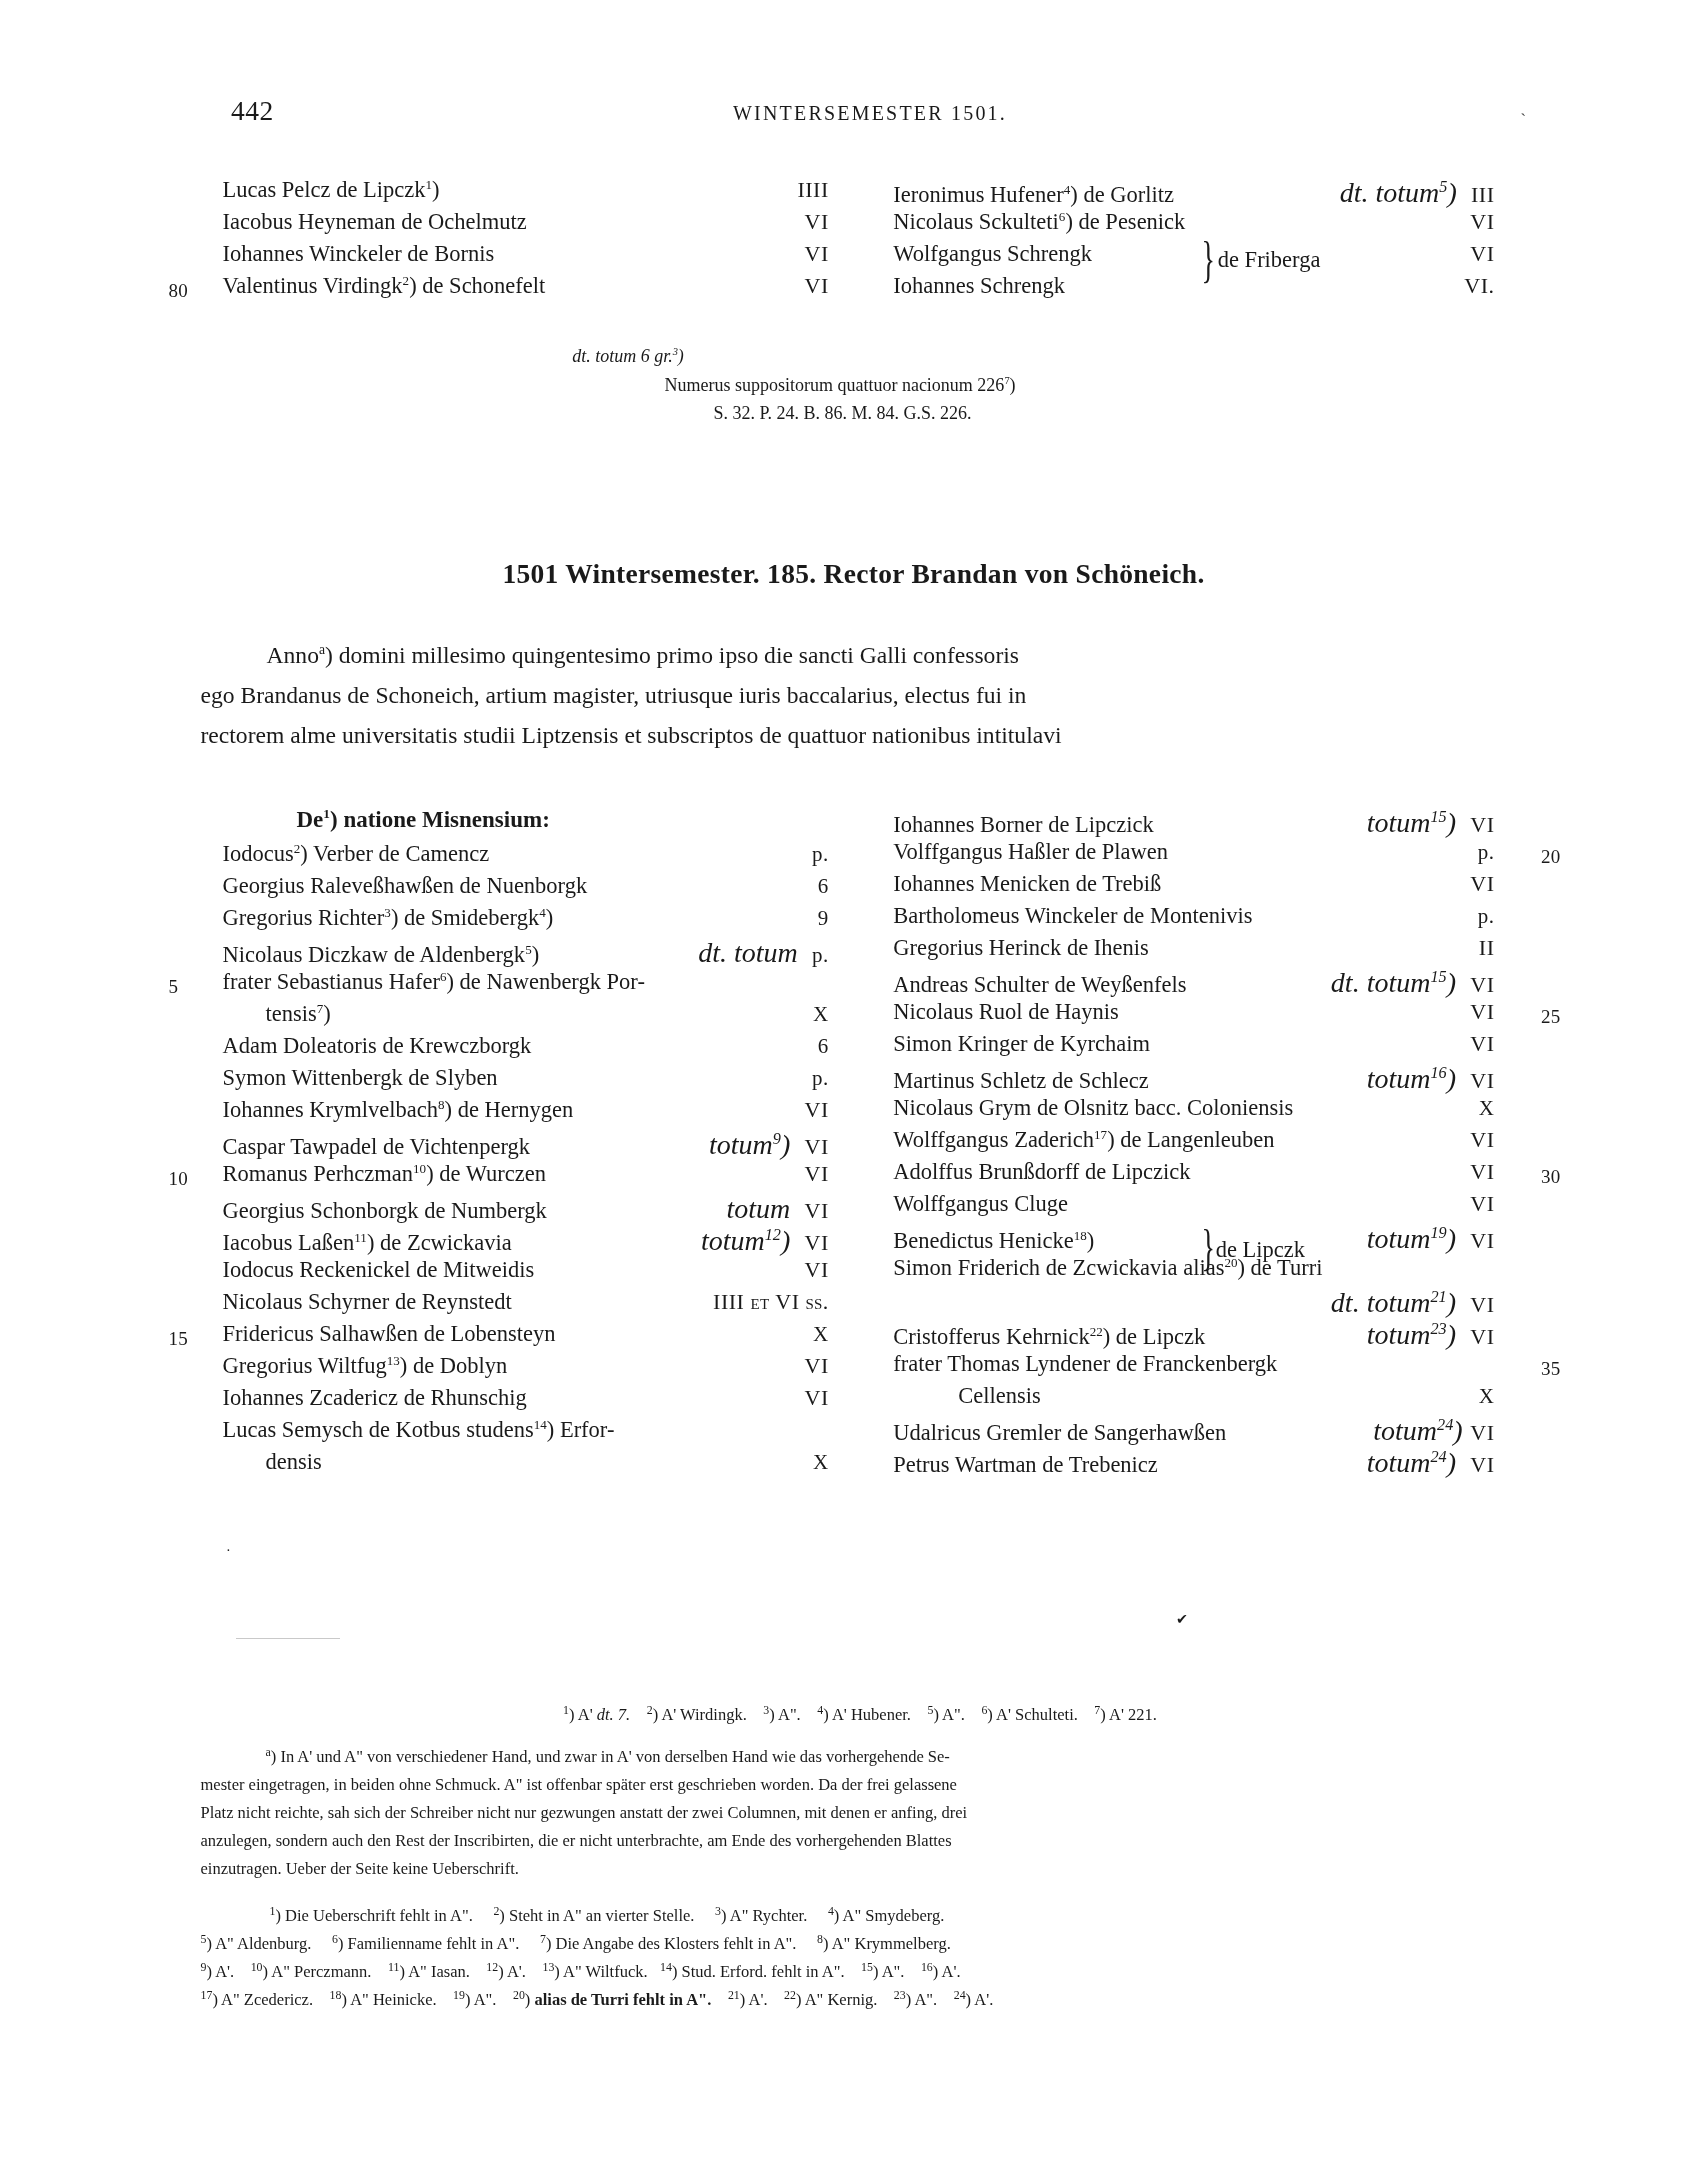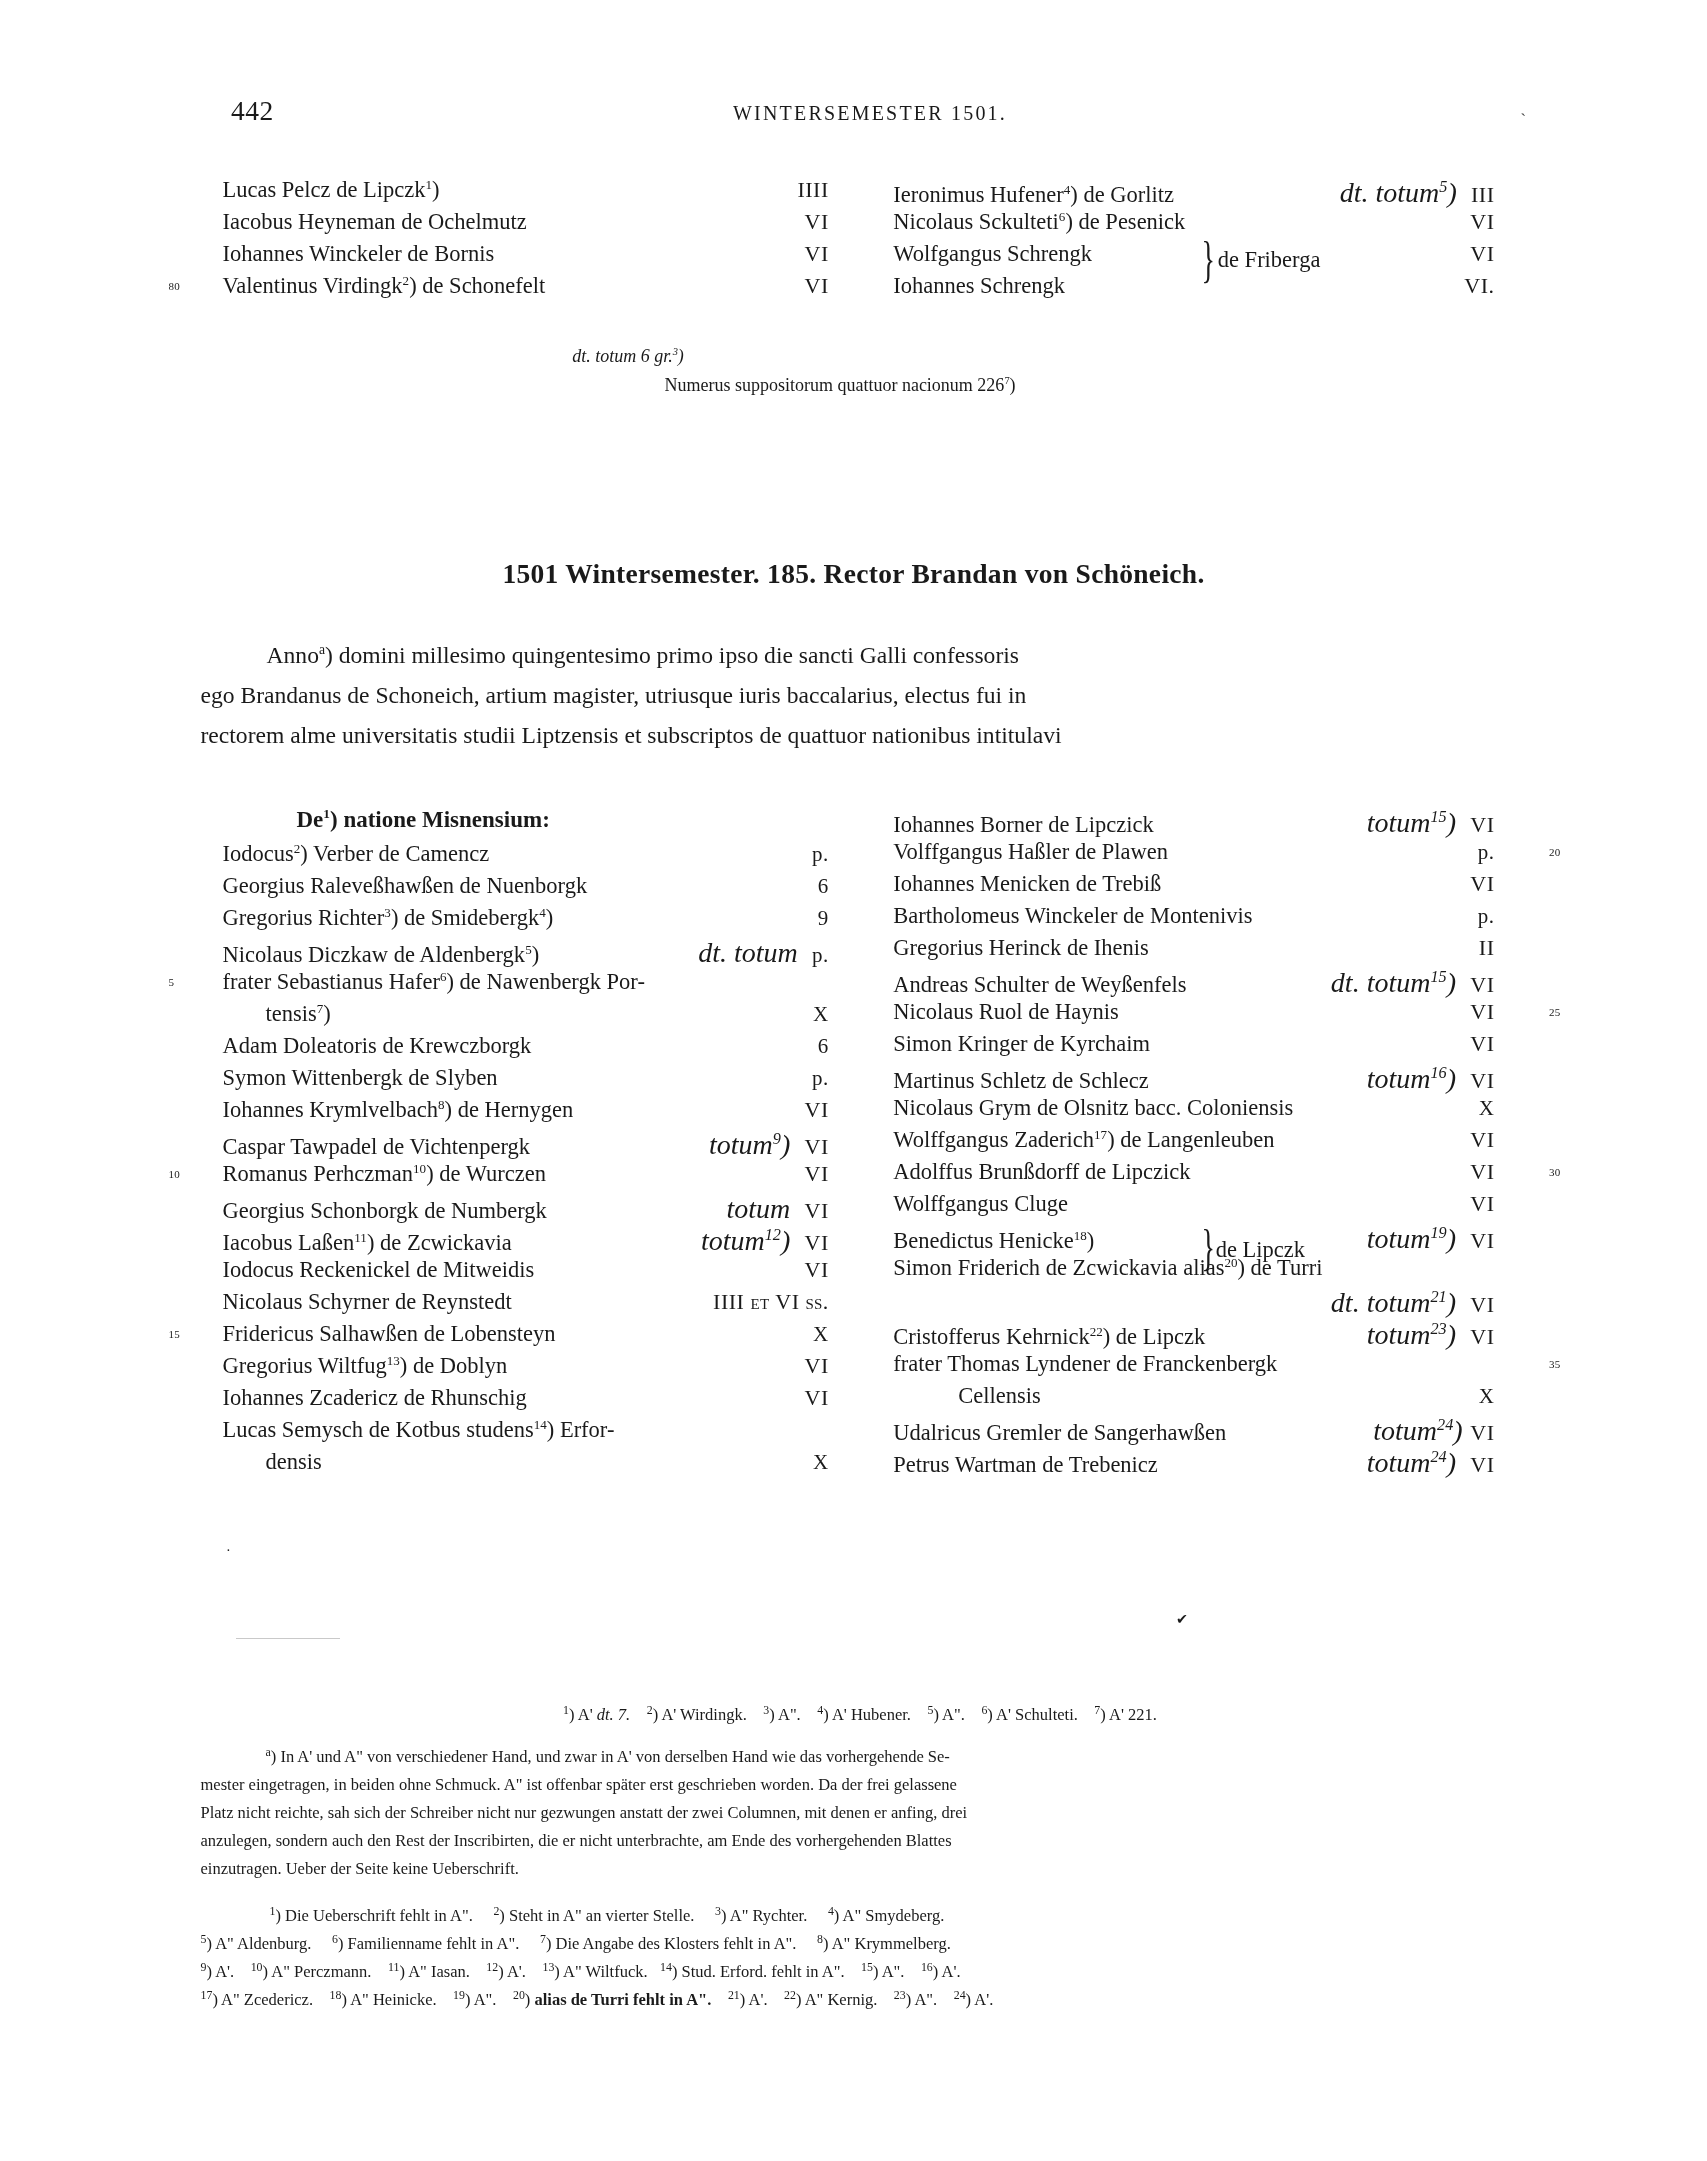--- a/index.html
+++ b/index.html
@@ -78,7 +78,7 @@
     position: absolute;
     left: -32px;
     top: 6.6px;
-    font-size: 11px;
+    font-size: 19px;
     letter-spacing: 0.3px;
   }
   .lineno.right-no {

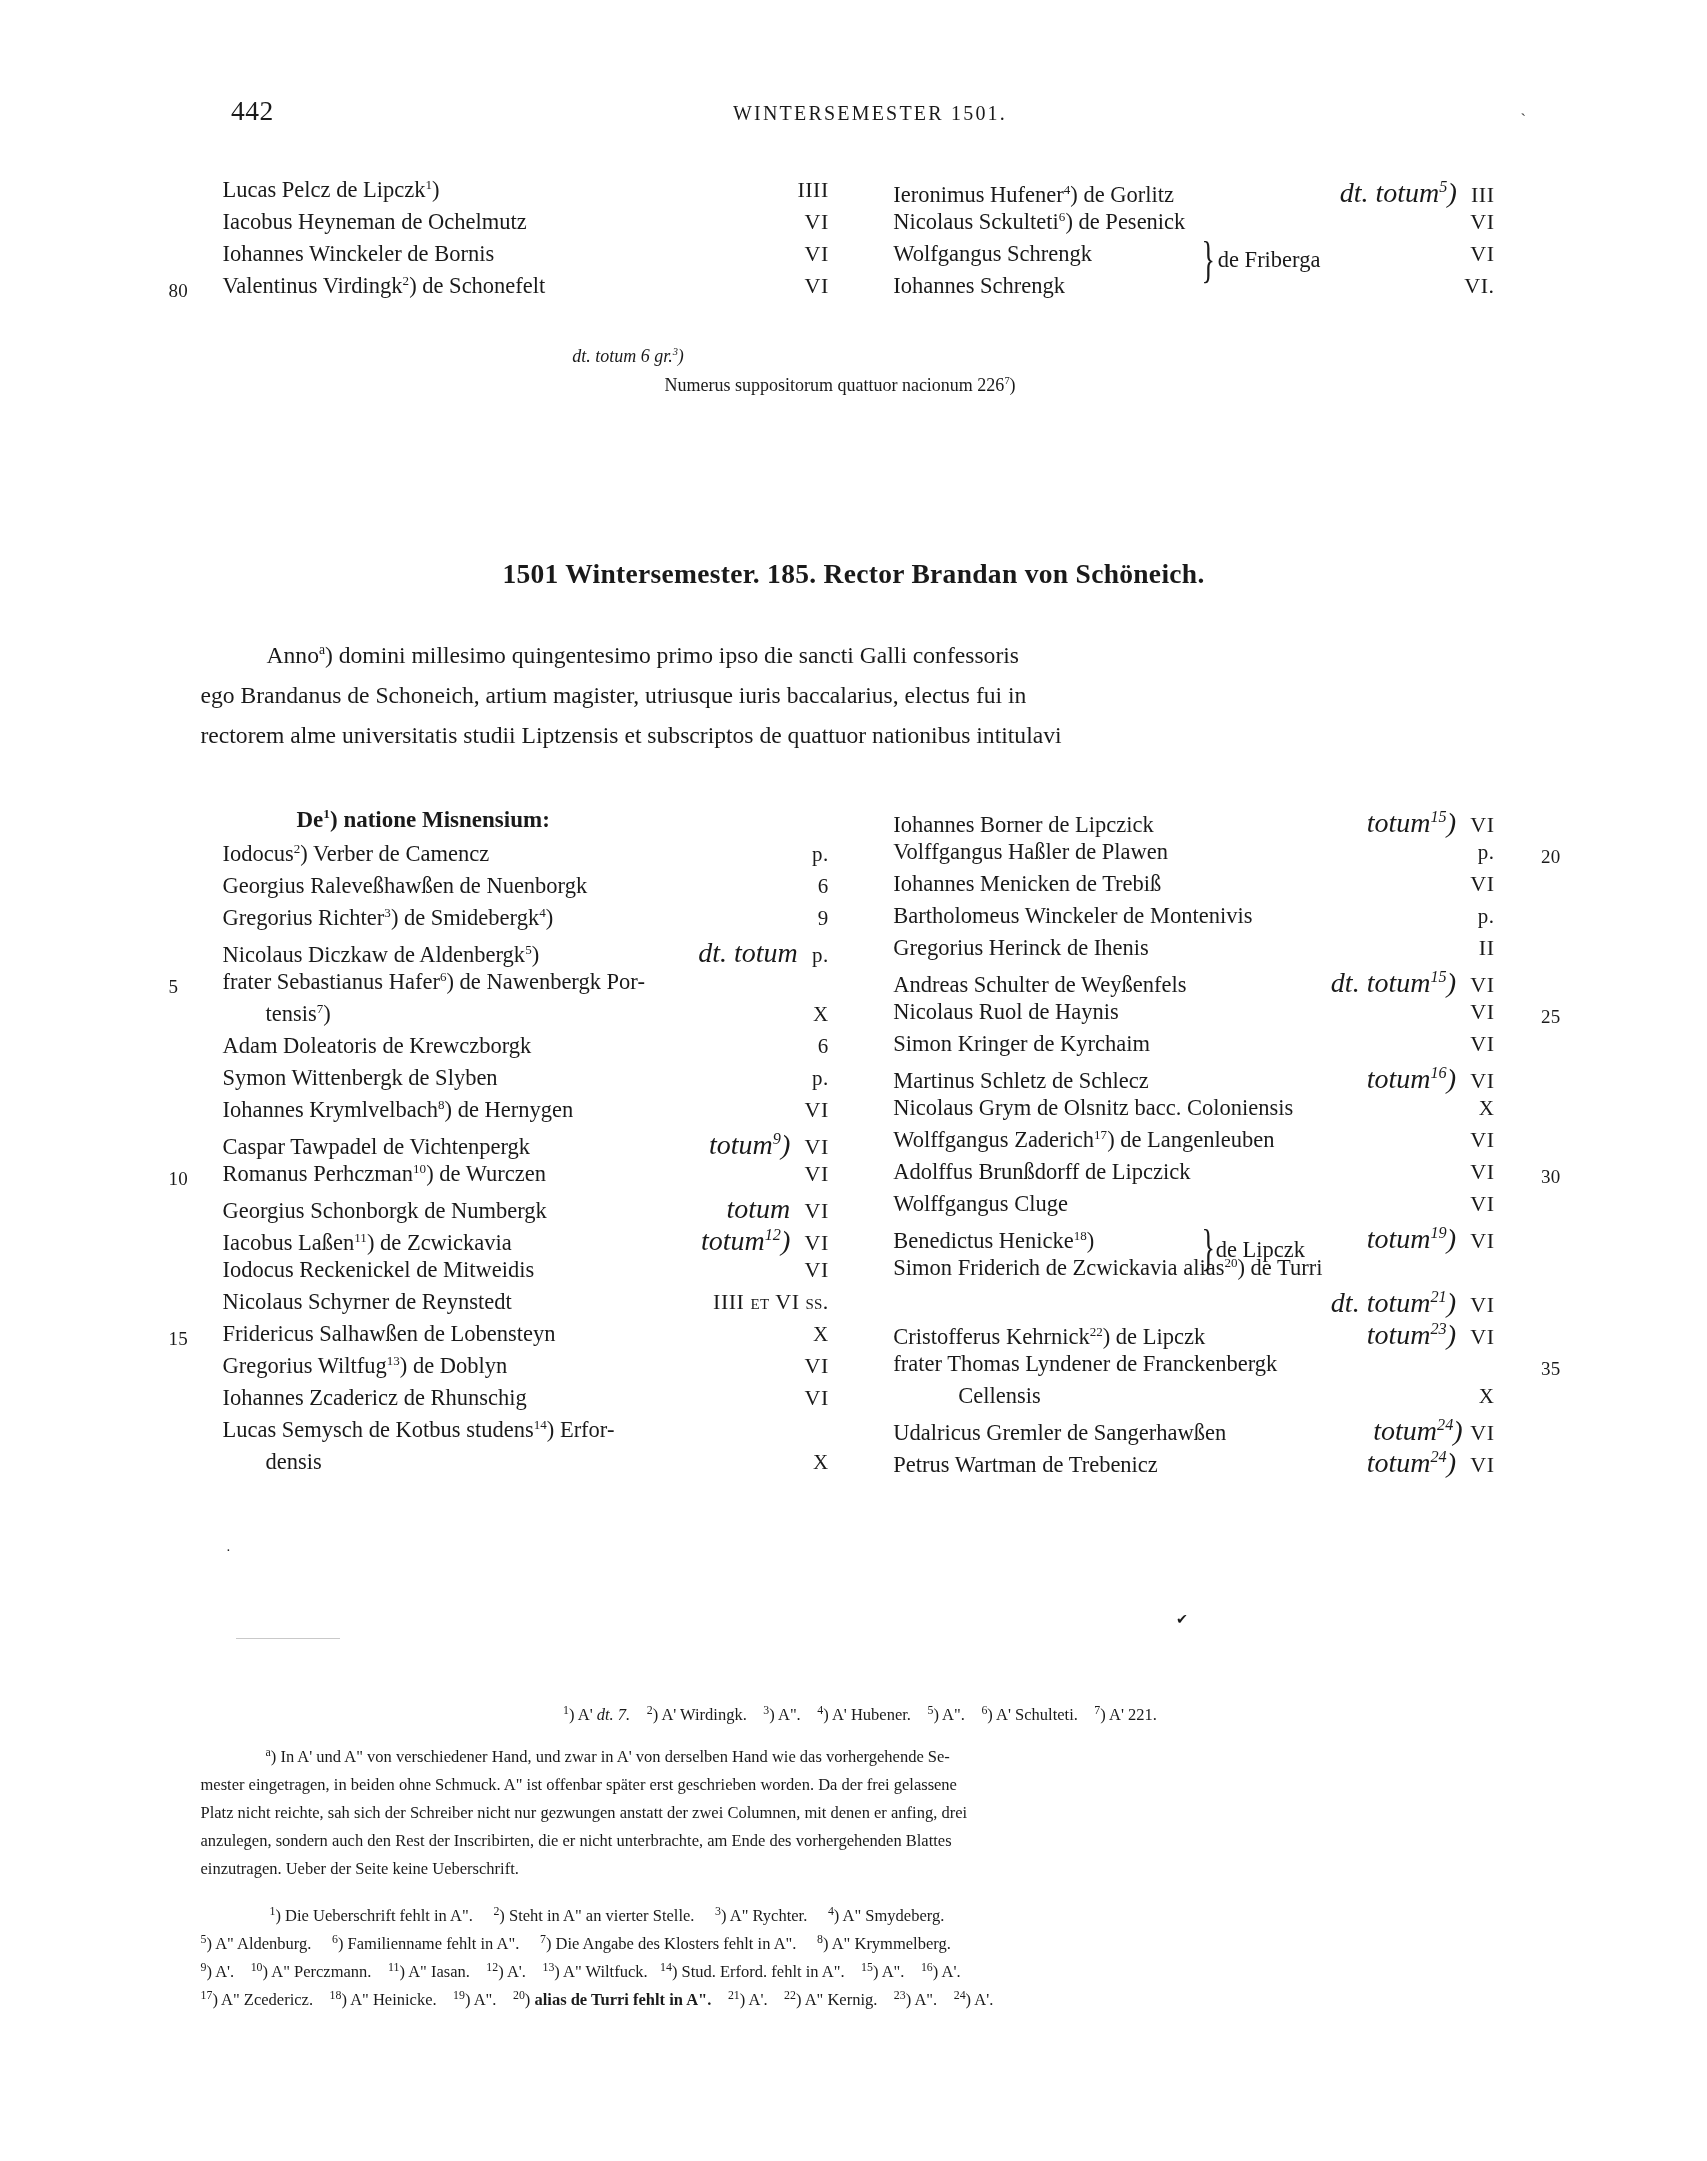--- a/index.html
+++ b/index.html
@@ -265,6 +265,9 @@
     </div>
     <div class="ctr" style="margin-top:7.7px; padding-right:27px;">
       <span>Numerus suppositorum quattuor nacionum 226</span><sup>7</sup>)
+    </div>
+    <div class="ctr" style="margin-top:7.7px; padding-right:22px;">
+      <span>S. 32.  P. 24.  B. 86.  M. 84.  G.S. 226.</span>
     </div>
   </div>
 

